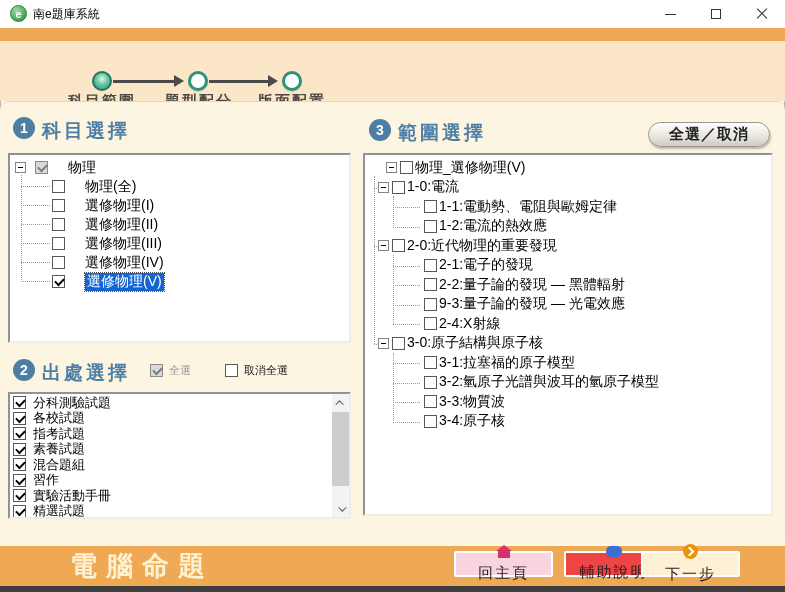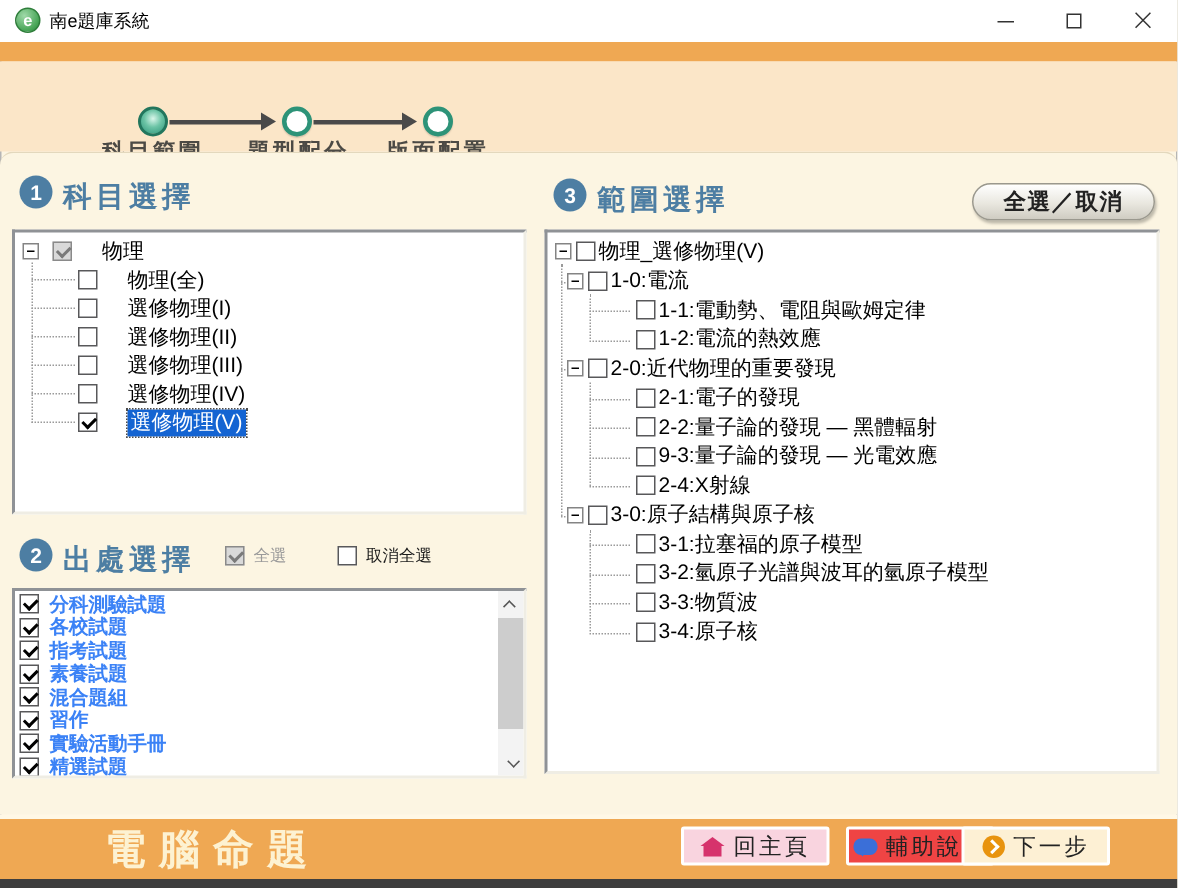--- a/index.html
+++ b/index.html
@@ -93,7 +93,7 @@
   .tree1 .vl-root { left:11px; top:20px; height:107px; }
 
   
-  .tree3 .lvl0 { padding-left:5px; }
+  .tree3 .lvl0 { padding-left:21px; }
   .tree3 .lvl1 { padding-left:13px; }
   .tree3 .lvl2 { padding-left:56px; }
   .tree3 .cb { margin-left:3px; }

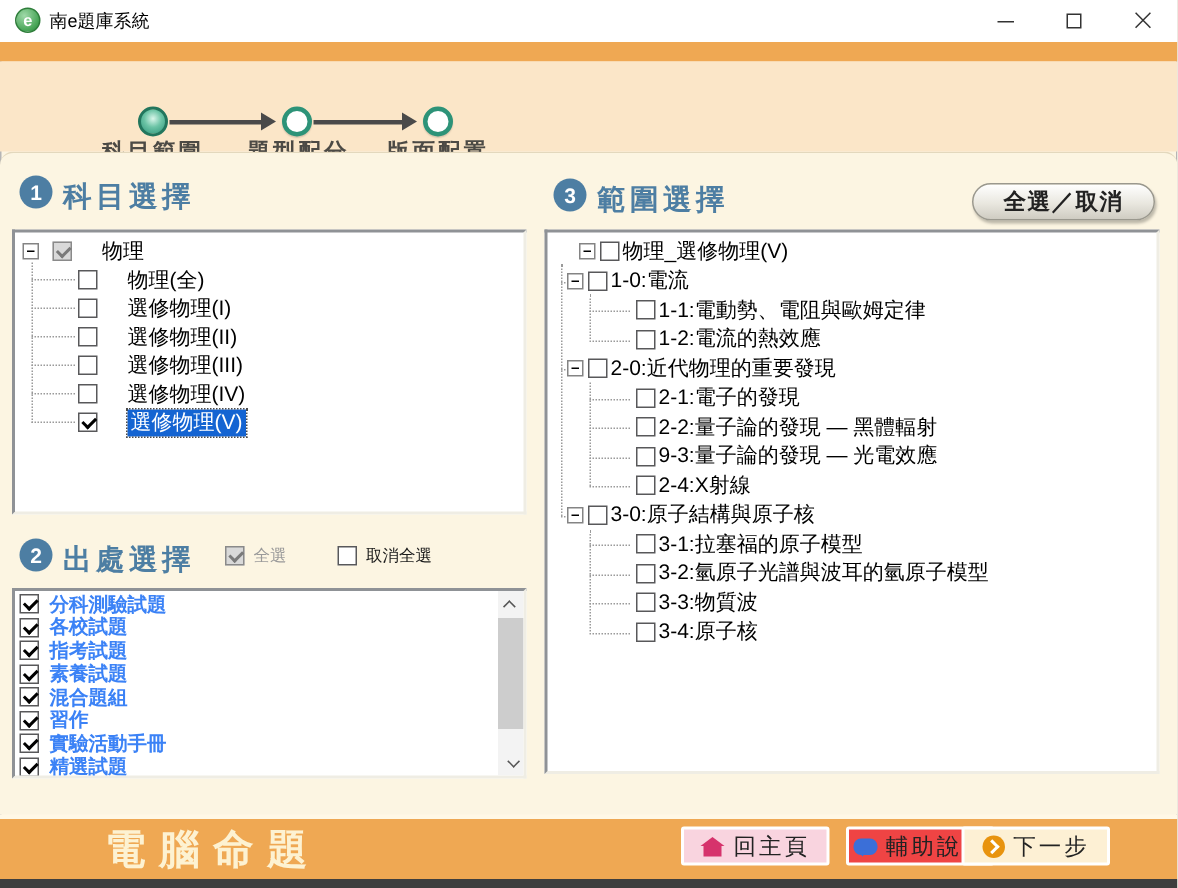--- a/index.html
+++ b/index.html
@@ -107,7 +107,7 @@
 
   
   .srclist { position:relative; width:100%; height:100%; padding:1px 0 0 3px; }
-  .src-row { display:flex; align-items:center; height:15.5px; font-size:13px; color:#3b82f6;font-weight:bold; }
+  .src-row { display:flex; align-items:center; height:15.5px; font-size:13px; color:#000000; }
   .src-row .cb { margin-right:5px; }
 
   

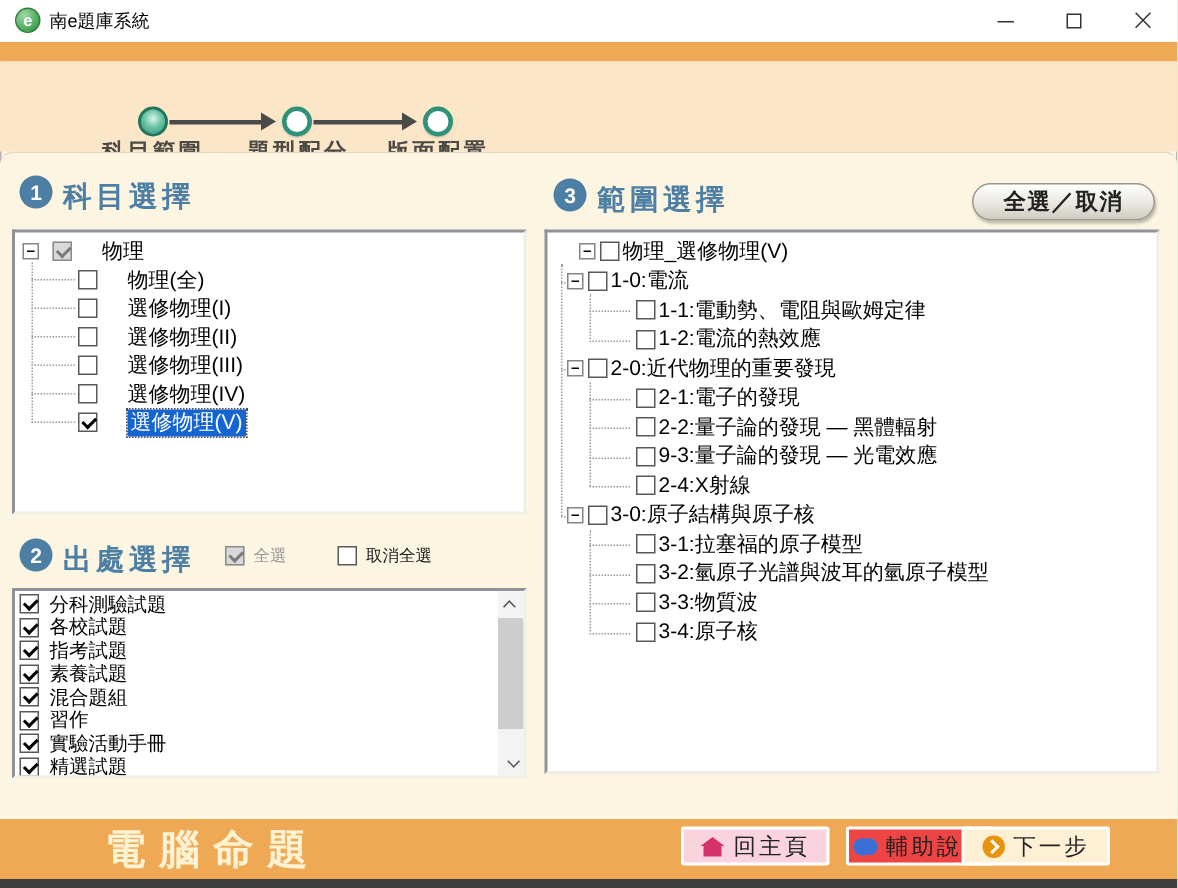--- a/index.html
+++ b/index.html
@@ -125,7 +125,7 @@
   .footer-title { position:absolute; left:70px; top:548px; font-size:27px; font-weight:bold; color:#fdf2d2; letter-spacing:9px; }
   .fbtn { position:absolute; top:551px; width:99px; height:26px; border:2px solid #fff; border-radius:2px;
           display:flex; align-items:center; justify-content:center; gap:6px; font-size:15px; color:#222;
-          letter-spacing:2px; cursor:default; }
+          letter-spacing:2px; cursor:default;flex-direction:column; }
   .fb-home { left:454px; background:#f9d4df; }
   .fb-help { left:564px; background:#ef4444; }
   .fb-next { left:641px; background:#fdf0d4; }

